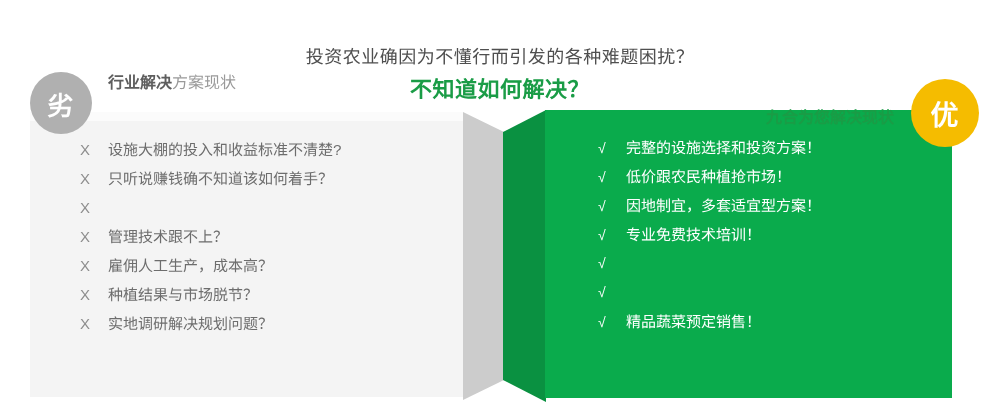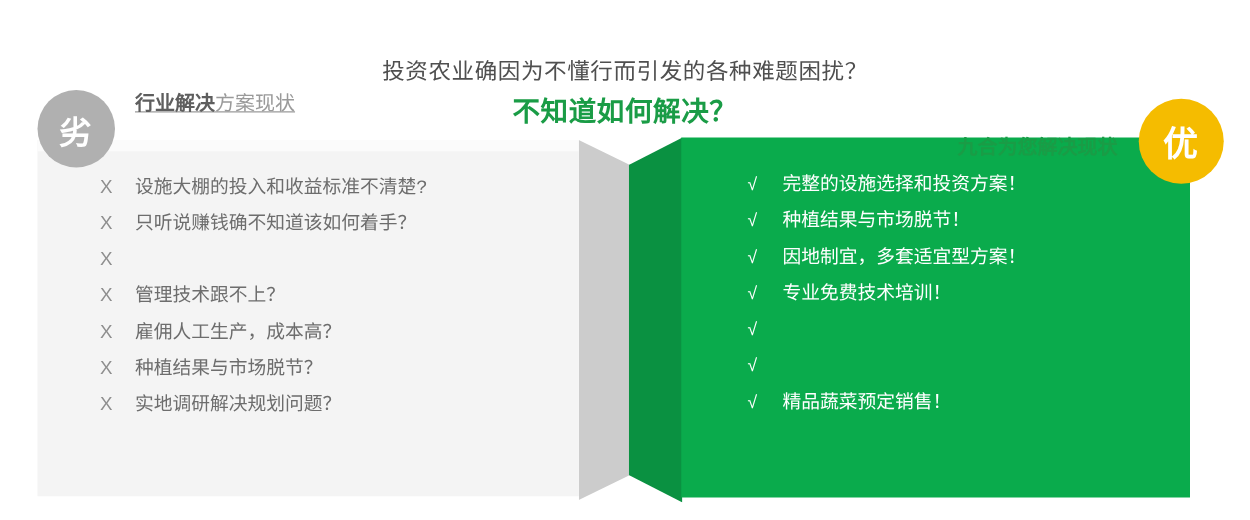--- a/index.html
+++ b/index.html
@@ -131,7 +131,6 @@
     top: 69px;
     color: #9a9a9a;
     font-weight: 400;
-    text-decoration: underline;
   }
   .subhead-left b {
     color: #5e5e5e;

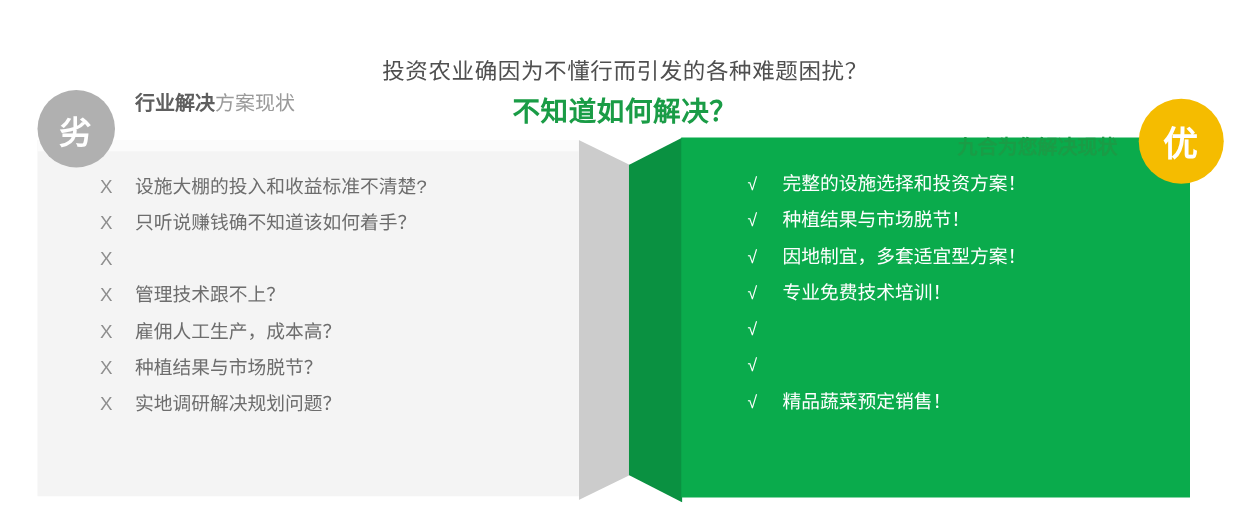--- a/index.html
+++ b/index.html
@@ -241,7 +241,7 @@
       </li>
       <li class="row">
         <span class="mark">√</span>
-        <span class="txt">种植结果与市场脱节！</span>
+        <span class="txt">低价跟农民种植抢市场！</span>
       </li>
       <li class="row">
         <span class="mark">√</span>

